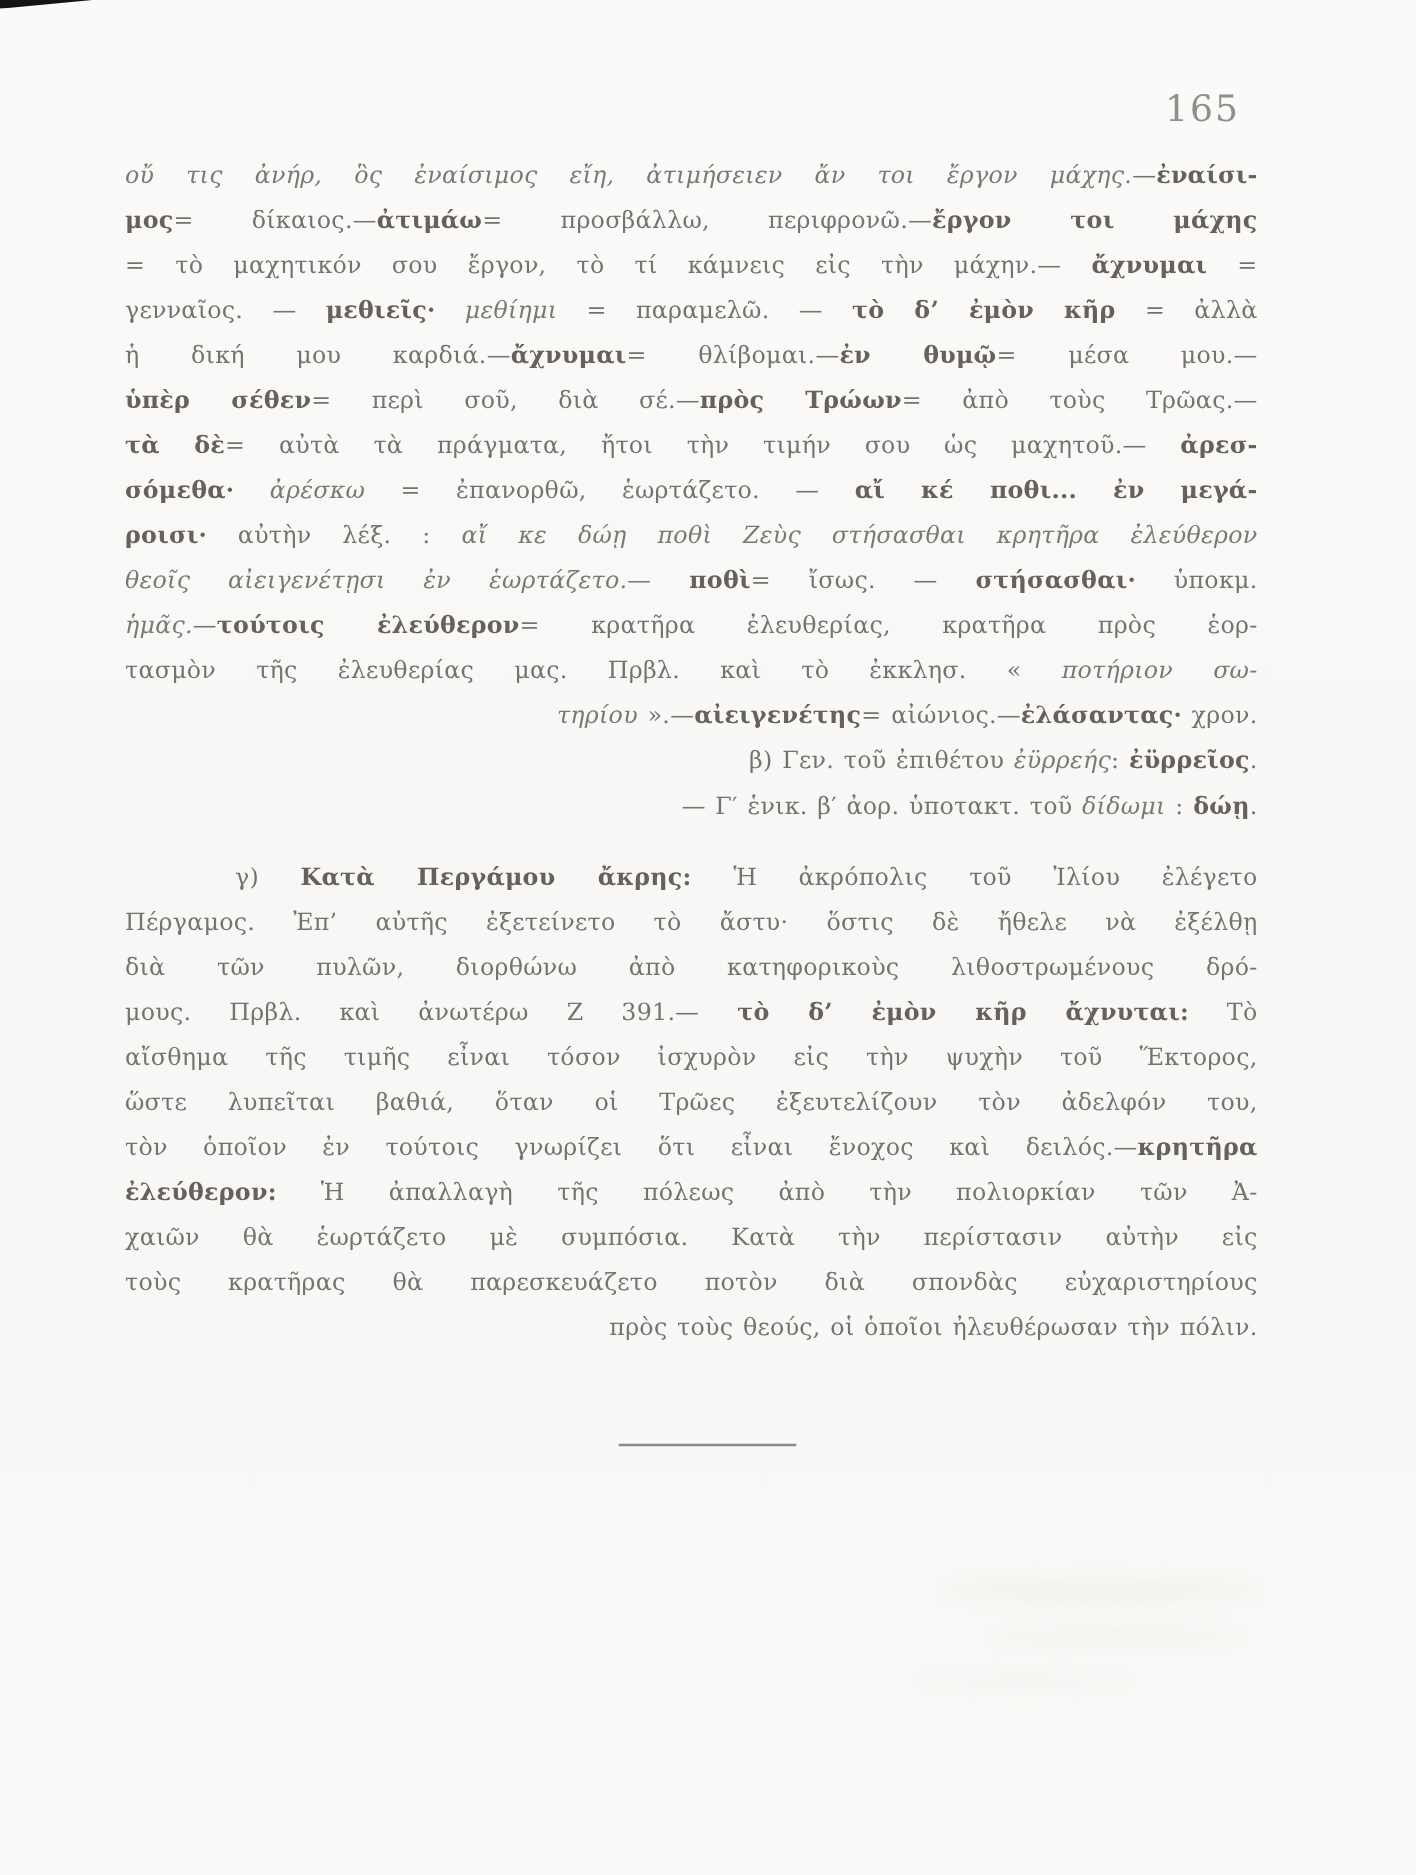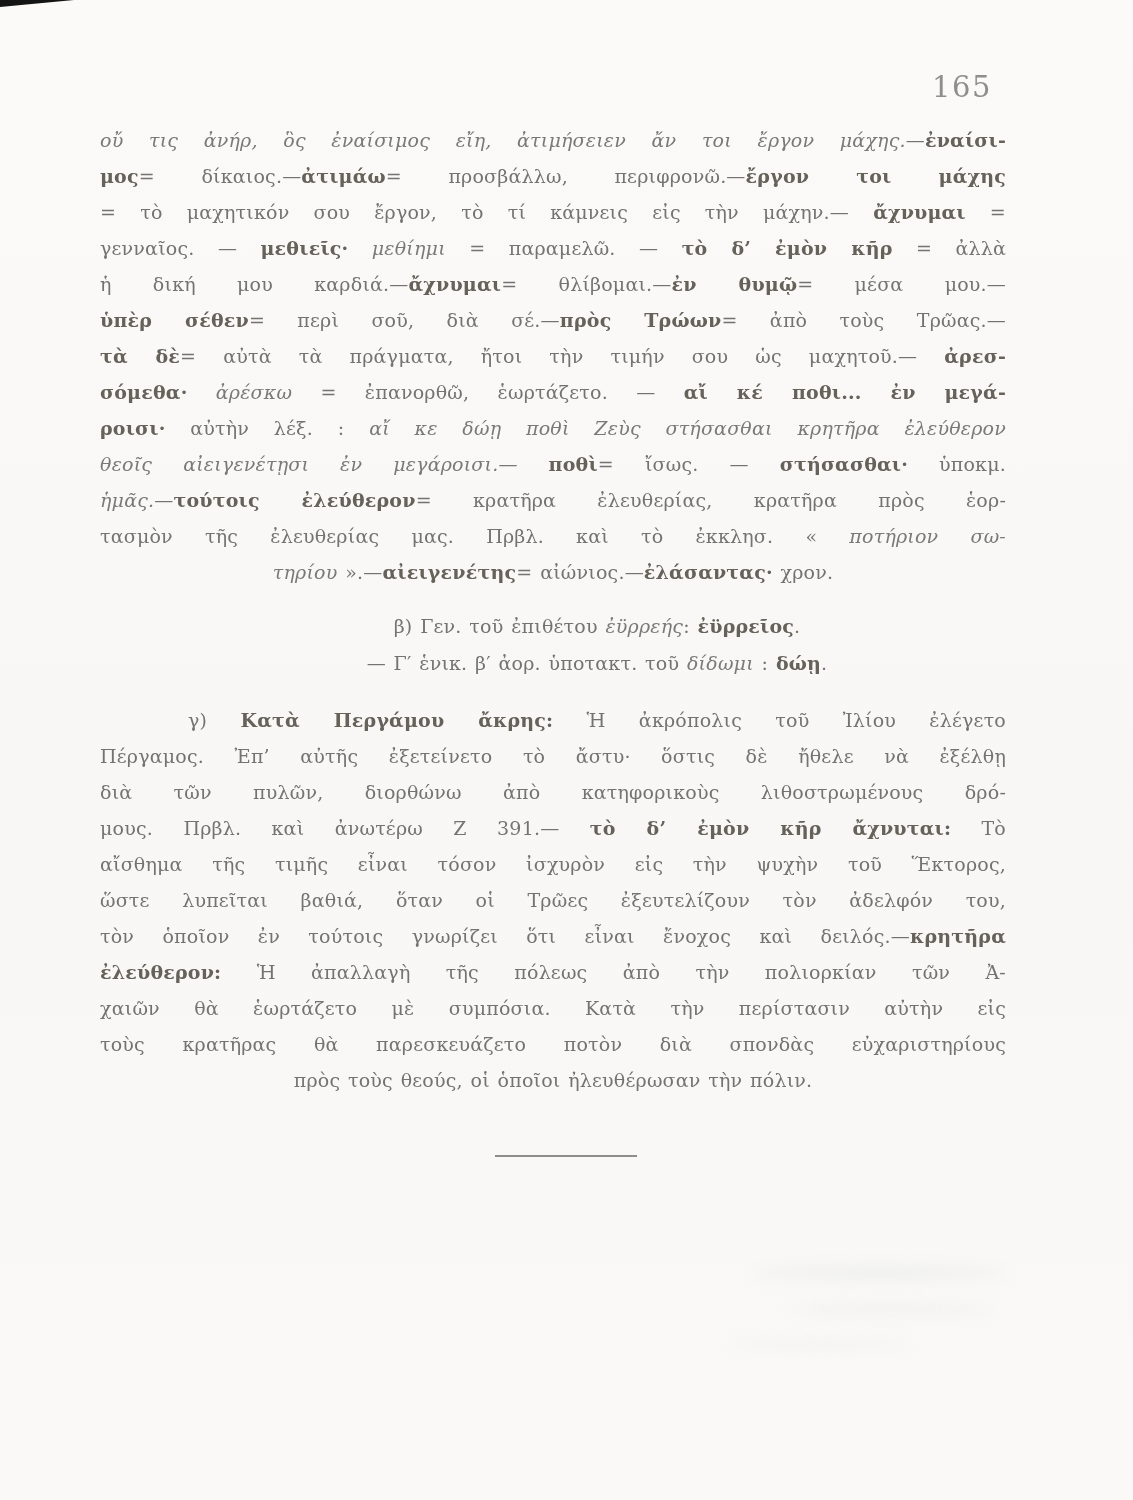--- a/index.html
+++ b/index.html
@@ -71,7 +71,7 @@
         <div class="line"><span class="bold">τὰ δὲ</span><span class="norm">= αὐτὰ τὰ πράγματα, ἤτοι τὴν τιμήν σου ὡς μαχητοῦ.— </span><span class="bold">ἀρεσ-</span></div>
         <div class="line"><span class="bold">σόμεθα·</span><span class="norm"> </span><span class="ital">ἀρέσκω</span><span class="norm"> = ἐπανορθῶ, ἑωρτάζετο. — </span><span class="bold">αἴ κέ ποθι... ἐν μεγά-</span></div>
         <div class="line"><span class="bold">ροισι·</span><span class="norm"> αὐτὴν λέξ. : </span><span class="ital">αἴ κε δώῃ ποθὶ Ζεὺς στήσασθαι κρητῆρα ἐλεύθερον</span></div>
-        <div class="line"><span class="ital">θεοῖς αἰειγενέτῃσι ἐν μεγάροισι.—</span><span class="norm"> </span><span class="bold">ποθὶ</span><span class="norm">= ἴσως. — </span><span class="bold">στήσασθαι·</span><span class="norm"> ὑποκμ.</span></div>
+        <div class="line"><span class="ital">θεοῖς αἰειγενέτῃσι ἐν ἑωρτάζετο.—</span><span class="norm"> </span><span class="bold">ποθὶ</span><span class="norm">= ἴσως. — </span><span class="bold">στήσασθαι·</span><span class="norm"> ὑποκμ.</span></div>
         <div class="line"><span class="ital">ἡμᾶς.</span><span class="norm">—</span><span class="bold">τούτοις ἐλεύθερον</span><span class="norm">= κρατῆρα ἐλευθερίας, κρατῆρα πρὸς ἑορ-</span></div>
         <div class="line"><span class="norm">τασμὸν τῆς ἐλευθερίας μας. Πρβλ. καὶ τὸ ἐκκλησ. « </span><span class="ital">ποτήριον σω-</span></div>
         <div class="line no-just"><span class="ital">τηρίου</span><span class="norm"> ».—</span><span class="bold">αἰειγενέτης</span><span class="norm">= αἰώνιος.—</span><span class="bold">ἐλάσαντας·</span><span class="norm"> χρον.</span></div>

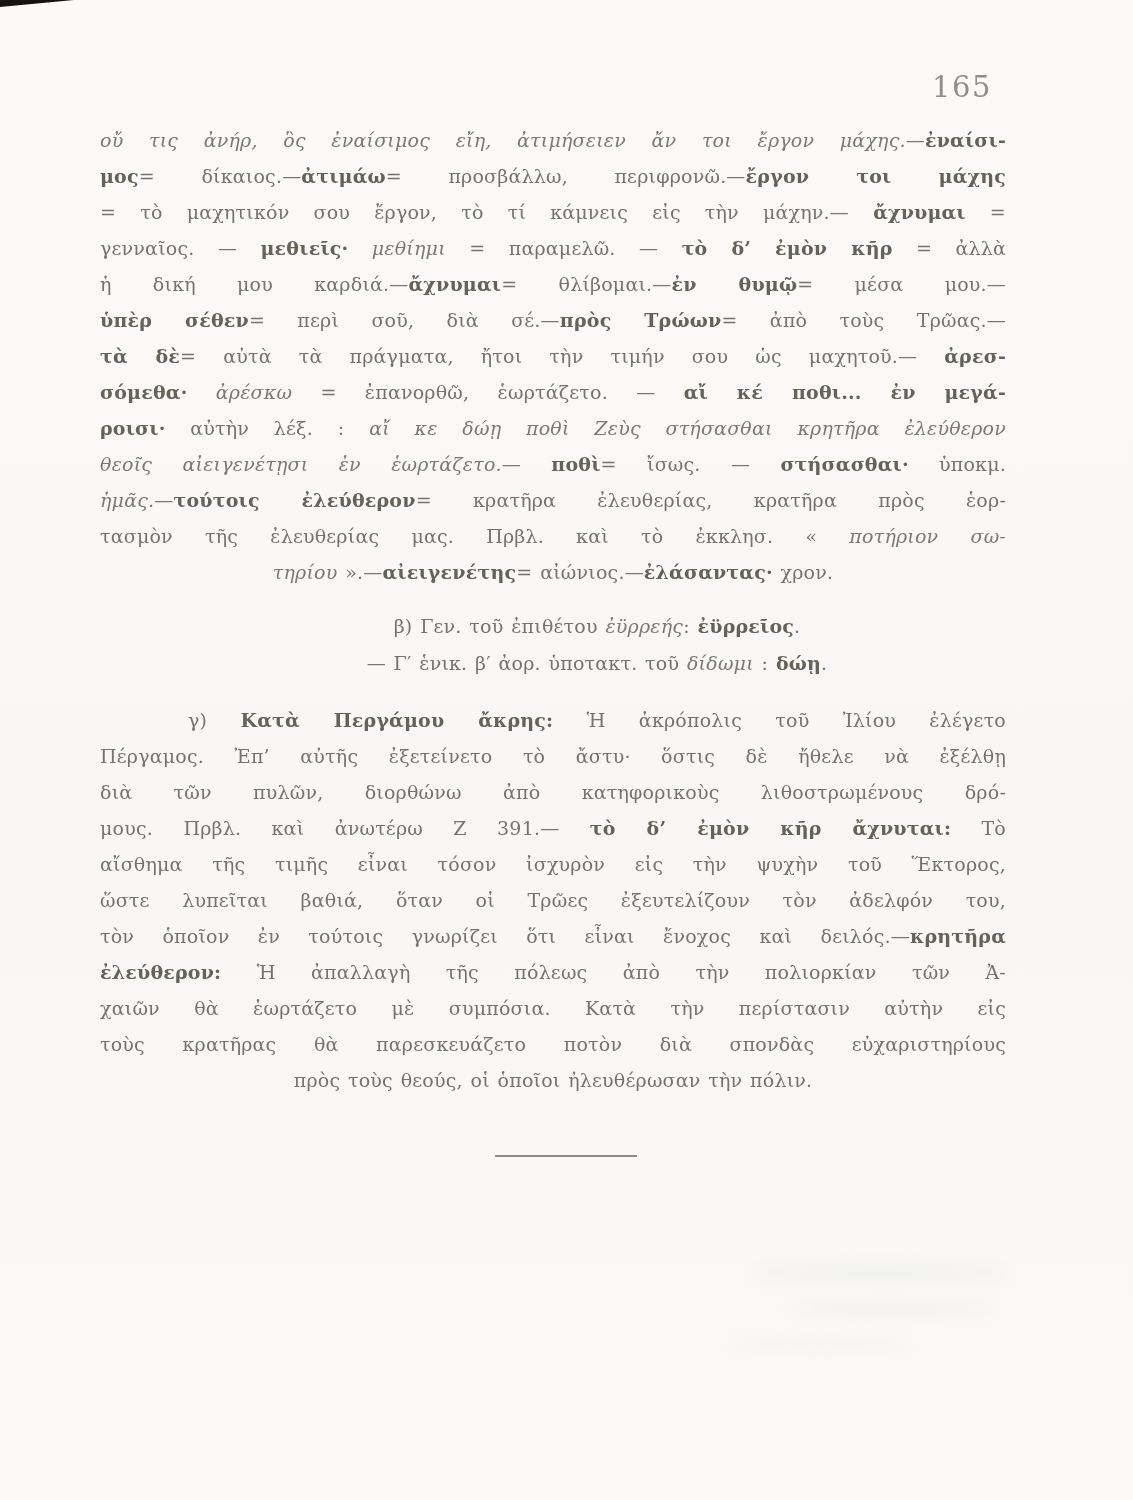--- a/index.html
+++ b/index.html
@@ -37,7 +37,7 @@
     letter-spacing:0.2px;
   }
   .para-b .line{line-height:37px;}
-  .no-just{text-align:center;text-align-last:auto;}
+  .no-just{text-align:right;text-align-last:auto;}
   .indent{padding-left:88px;}
   .bold{font-weight:bold;color:#646259;}
   .ital{font-style:italic;color:#7b7976;}

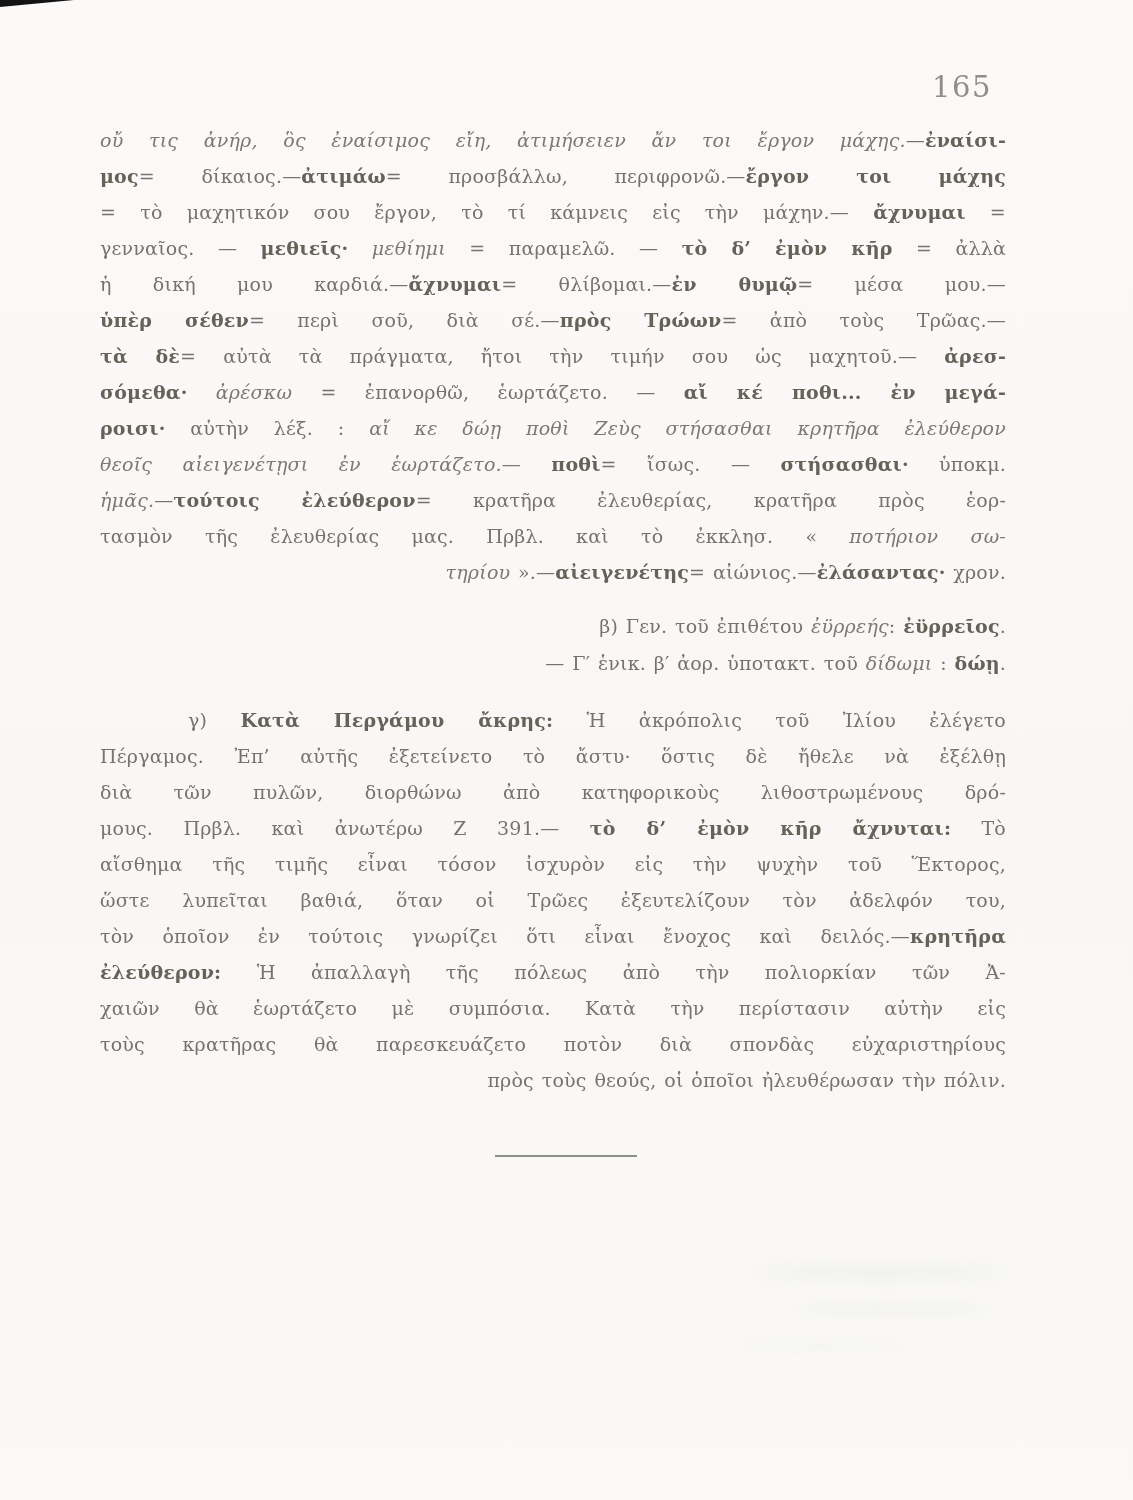--- a/index.html
+++ b/index.html
@@ -26,7 +26,7 @@
     position:absolute;left:100px;top:122px;width:906px;
   }
   .paragraph{margin:0;}
-  .para-b{margin-top:18px;}
+  .para-b{}
   .para-c{margin-top:20px;}
   .line{
     font-size:19px;

